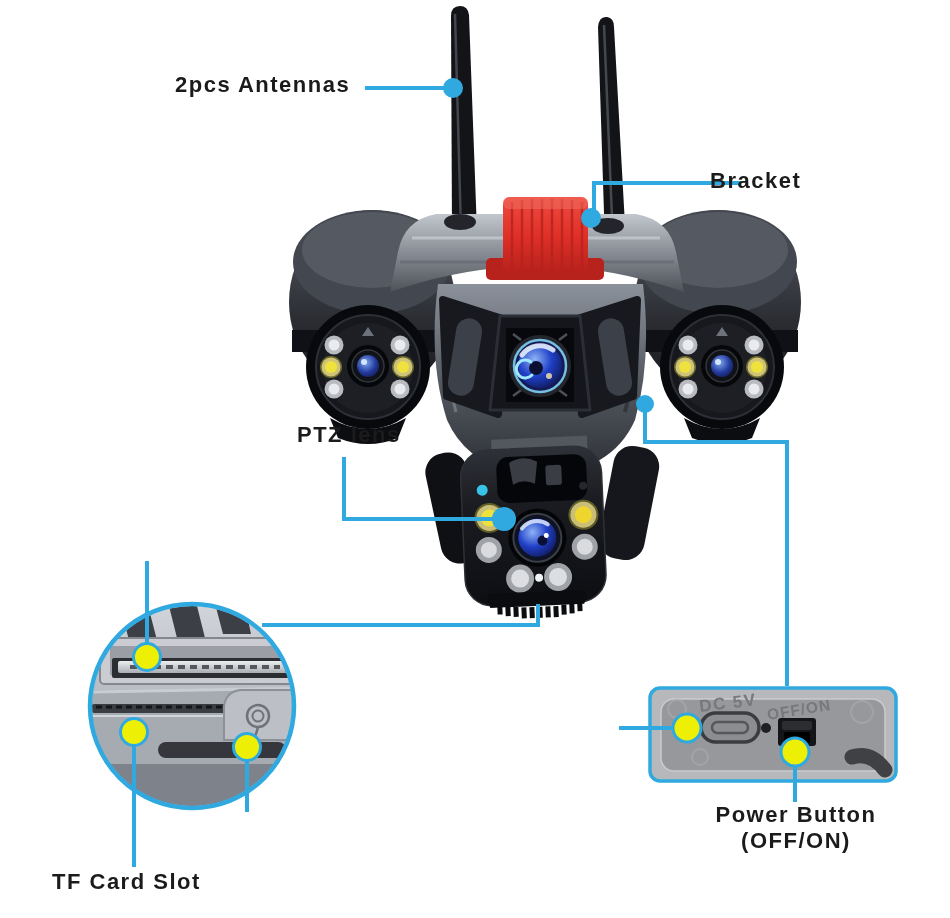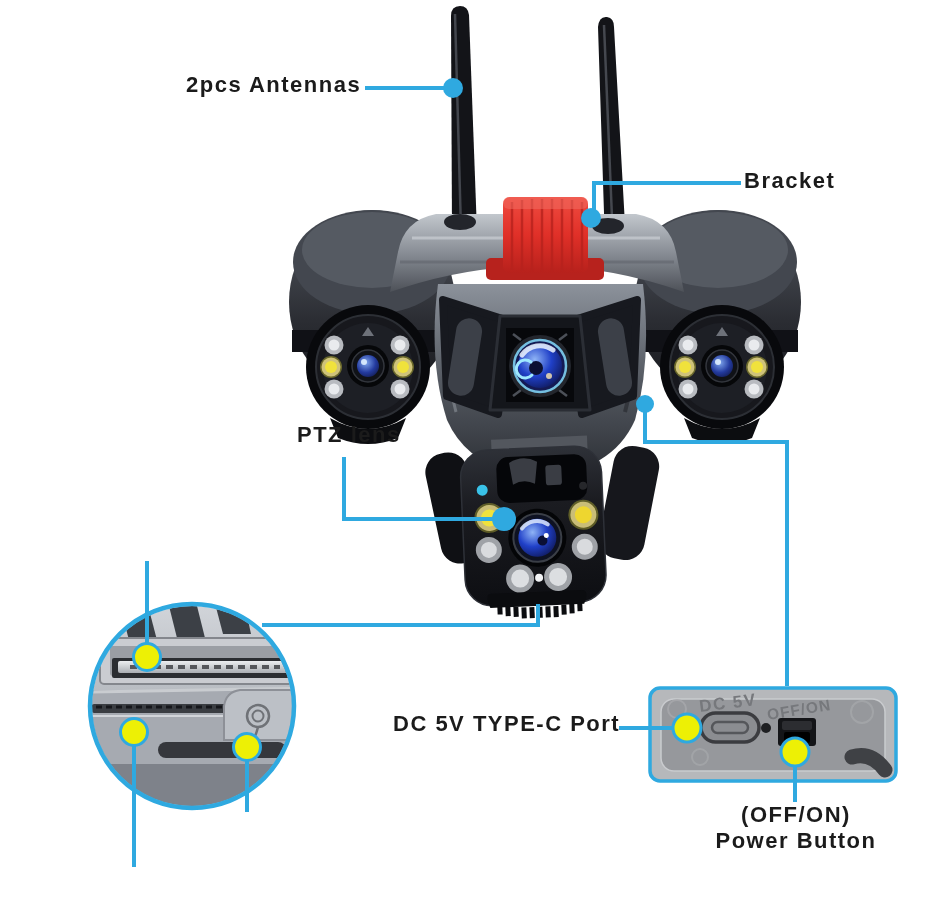--- a/index.html
+++ b/index.html
@@ -344,7 +344,7 @@
   </g>
 </svg>
 
-<div class="label" style="left:186px;top:72px">2pcs Antennas</div>
+<div class="label" style="left:175px;top:72px">2pcs Antennas</div>
 
 <div class="label" style="left:744px;top:168px">Bracket</div>
 

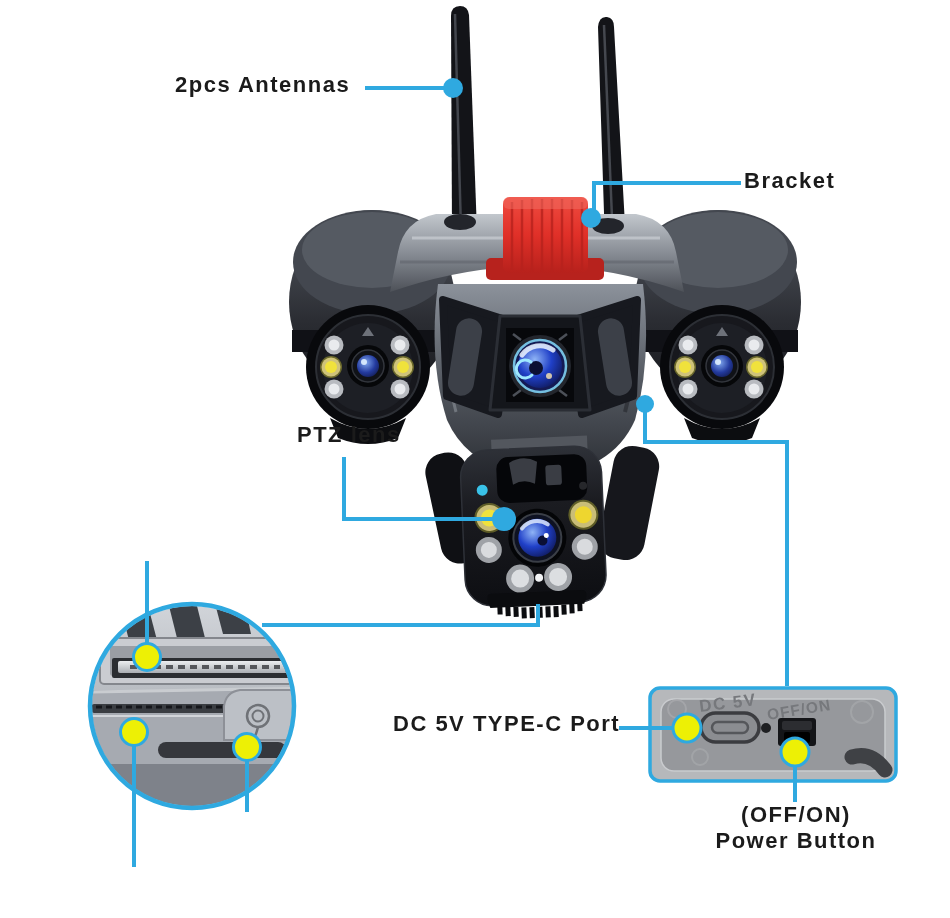--- a/index.html
+++ b/index.html
@@ -346,7 +346,7 @@
 
 <div class="label" style="left:175px;top:72px">2pcs Antennas</div>
 
-<div class="label" style="left:744px;top:168px">Bracket</div>
+<div class="label" style="left:710px;top:168px">Bracket</div>
 
 <div class="label" style="left:297px;top:422px">PTZ lens</div>
 

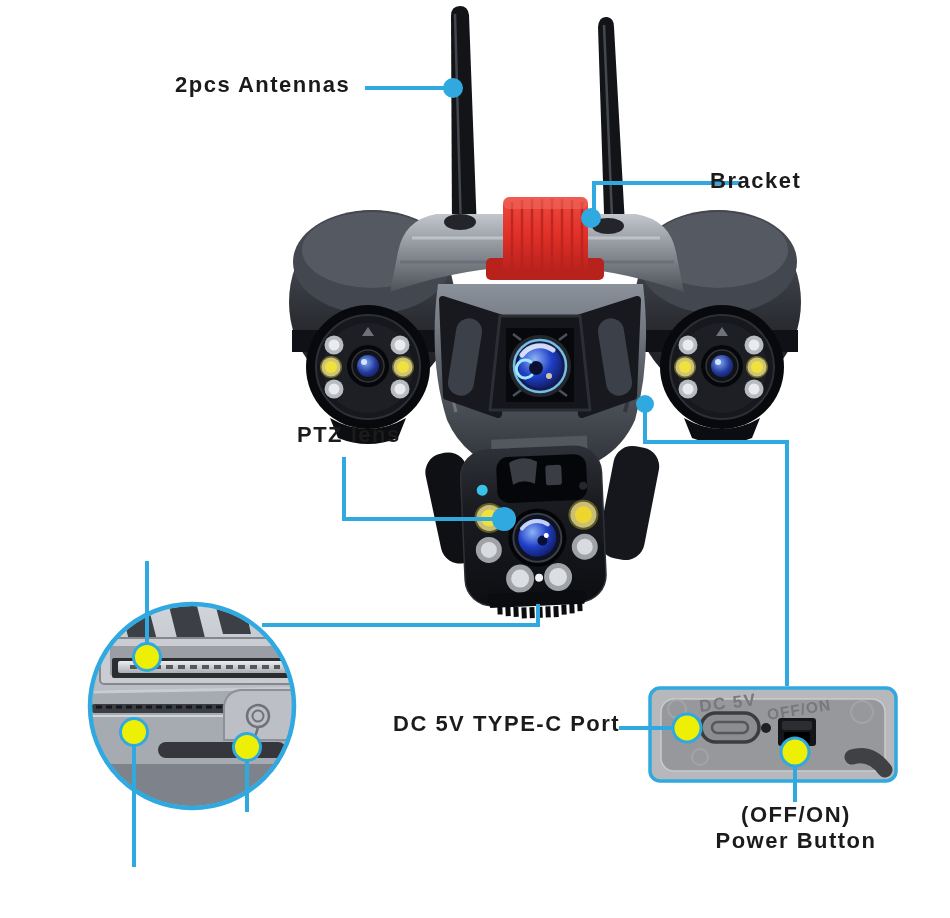--- a/index.html
+++ b/index.html
@@ -351,7 +351,6 @@
 <div class="label" style="left:297px;top:422px">PTZ lens</div>
 
 
-<div class="label" style="left:393px;top:711px">DC 5V TYPE-C Port</div>
 
 
 

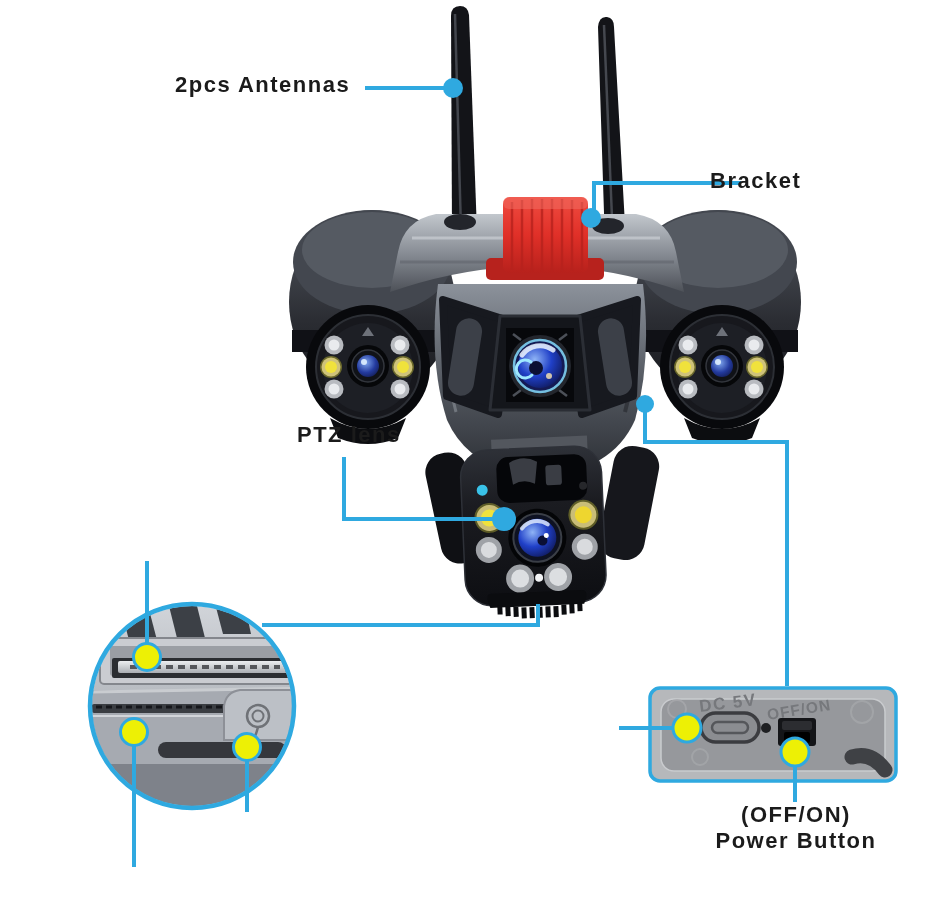--- a/index.html
+++ b/index.html
@@ -355,8 +355,8 @@
 
 
 <div class="label label-center" style="left:690px;top:802px;width:212px">
+  <span style="display:block">Power Button</span>
   <span style="display:block">(OFF/ON)</span>
-  <span style="display:block">Power Button</span>
 </div>
 
 </div>

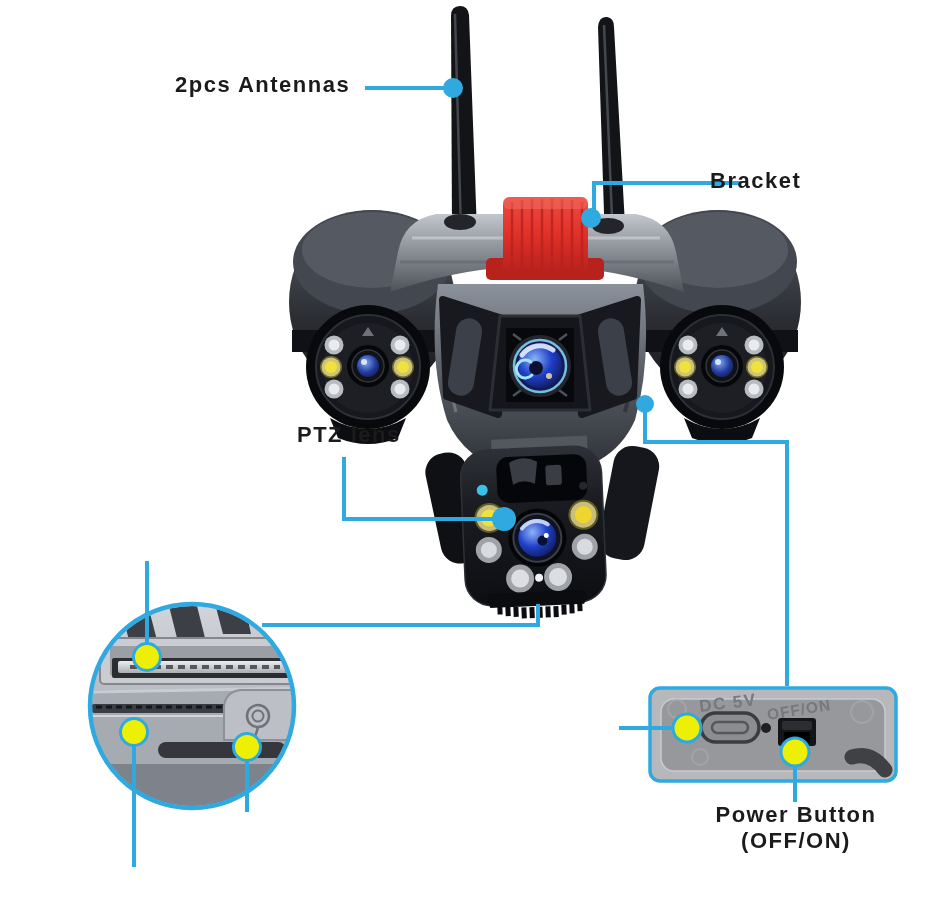--- a/index.html
+++ b/index.html
@@ -353,6 +353,7 @@
 
 
 
+<div class="label" style="left:52px;top:869px">TF Card Slot</div>
 
 <div class="label label-center" style="left:690px;top:802px;width:212px">
   <span style="display:block">Power Button</span>

